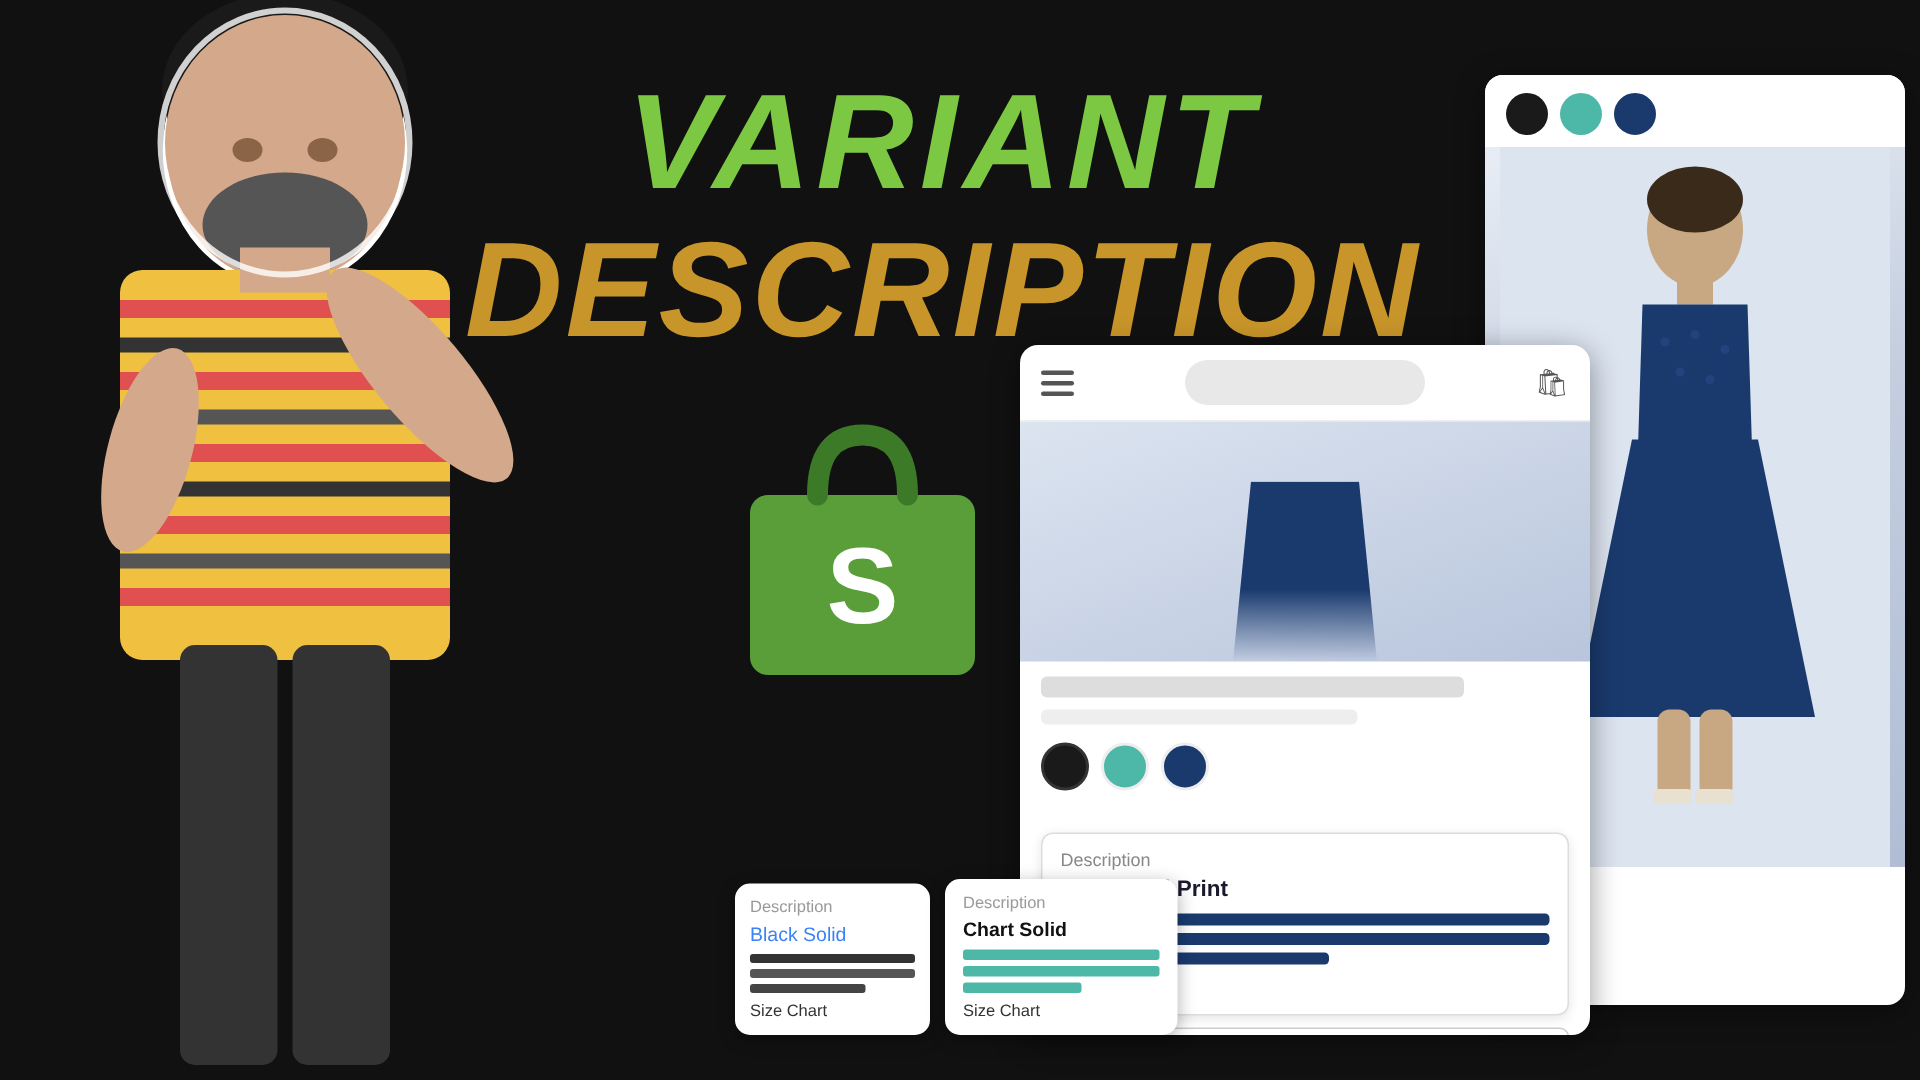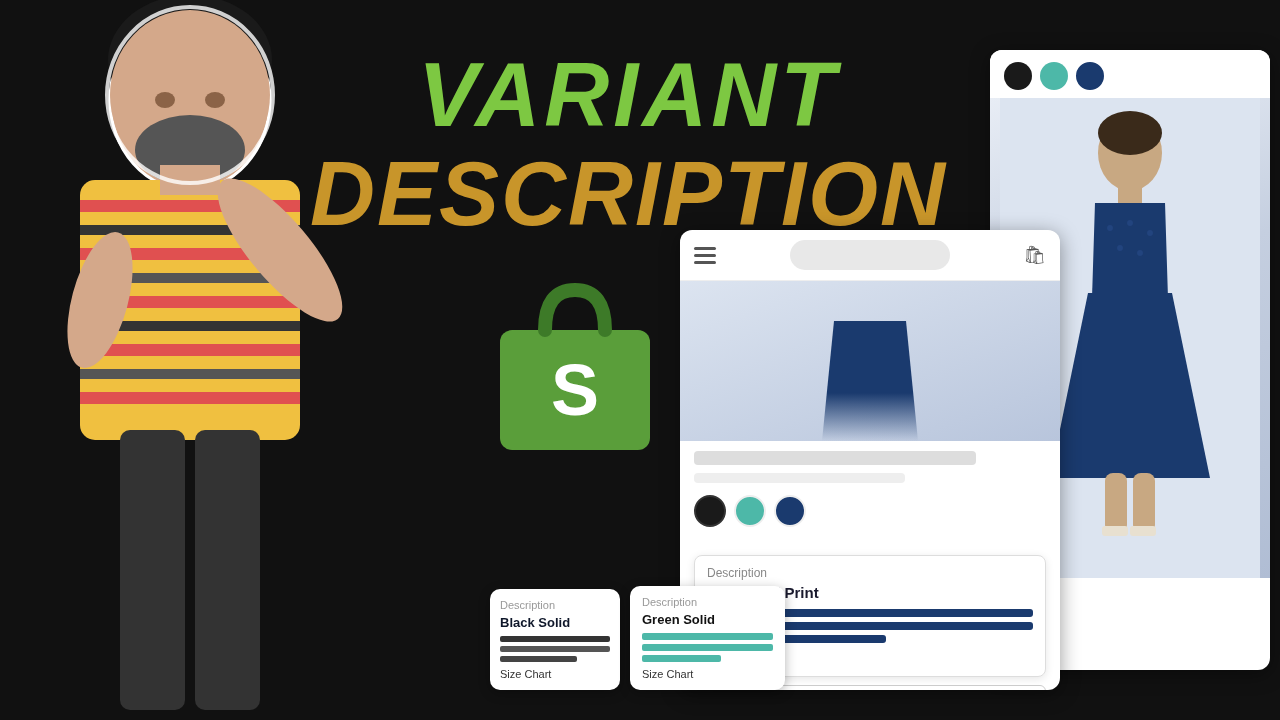--- a/index.html
+++ b/index.html
@@ -260,8 +260,8 @@
     }
     .panel-small .desc-title {
       font-size: 13px;
-      font-weight: bold;
-      color: #0f172a;
+      font-weight: normal;
+      color: #3b82f6;
       margin-bottom: 6px;
     }
     .panel-small .desc-line {

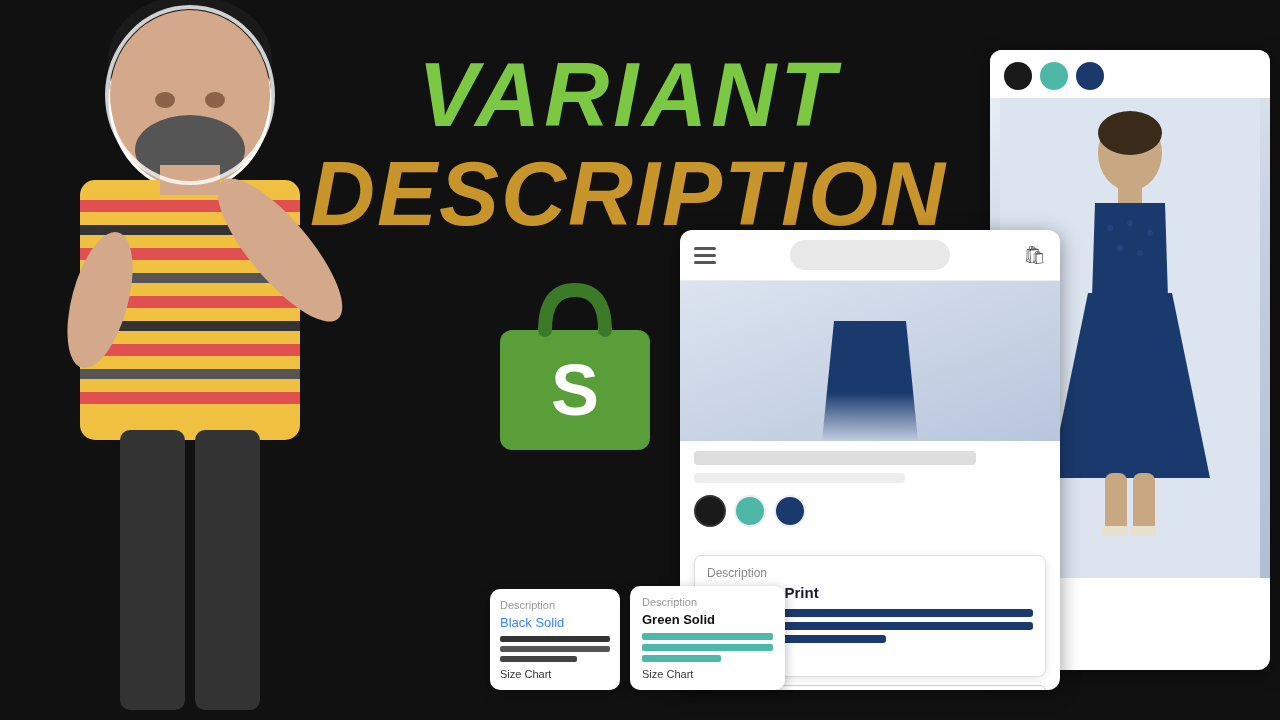--- a/index.html
+++ b/index.html
@@ -447,7 +447,7 @@
 
   <div class="panel-medium">
     <div class="desc-label">Description</div>
-    <div class="desc-title">Green Solid</div>
+    <div class="desc-title">Chart Solid</div>
     <div class="desc-line full"></div>
     <div class="desc-line full"></div>
     <div class="desc-line short" style="width:60%;"></div>

